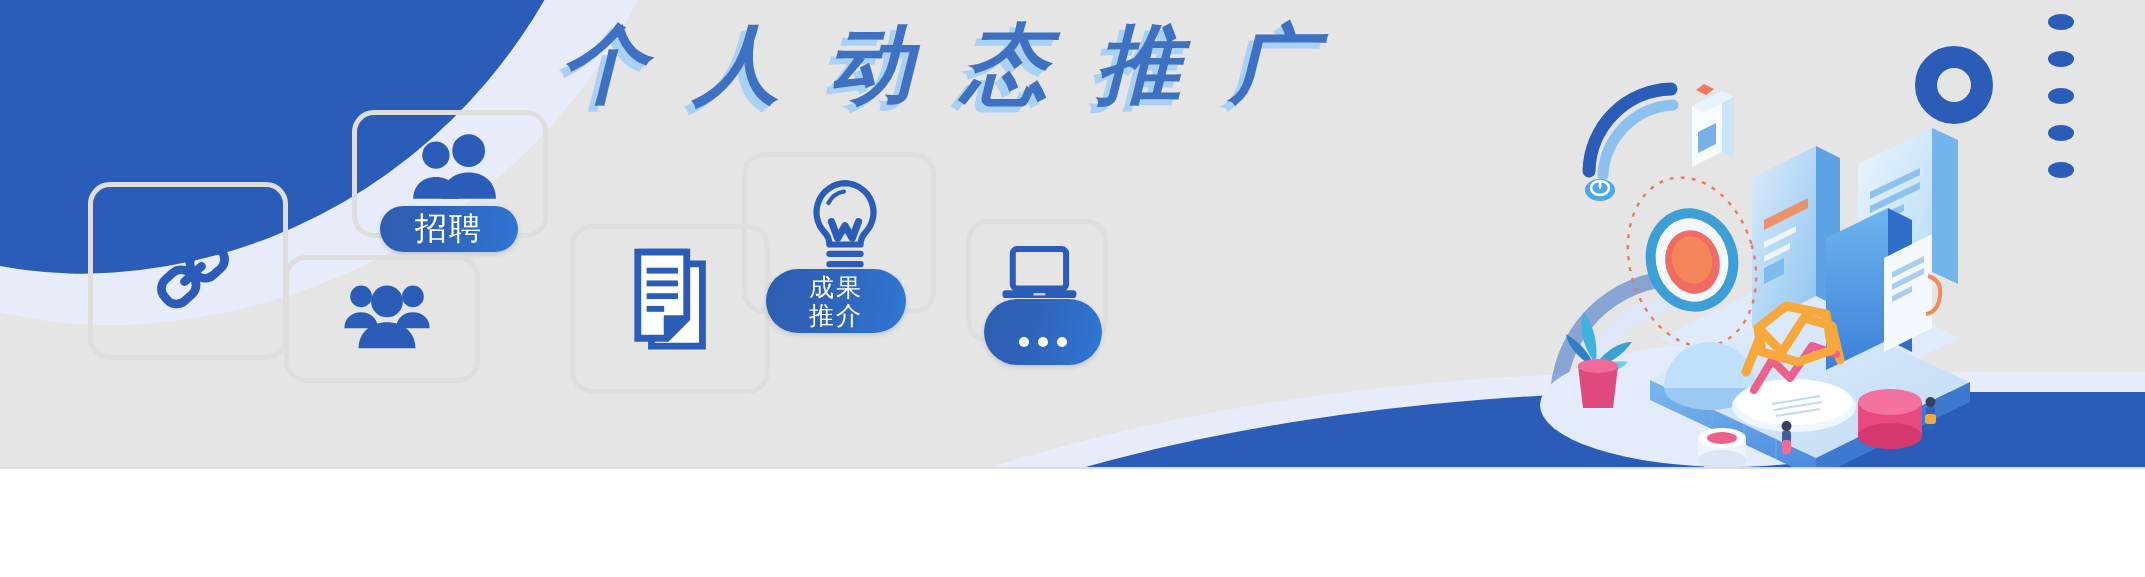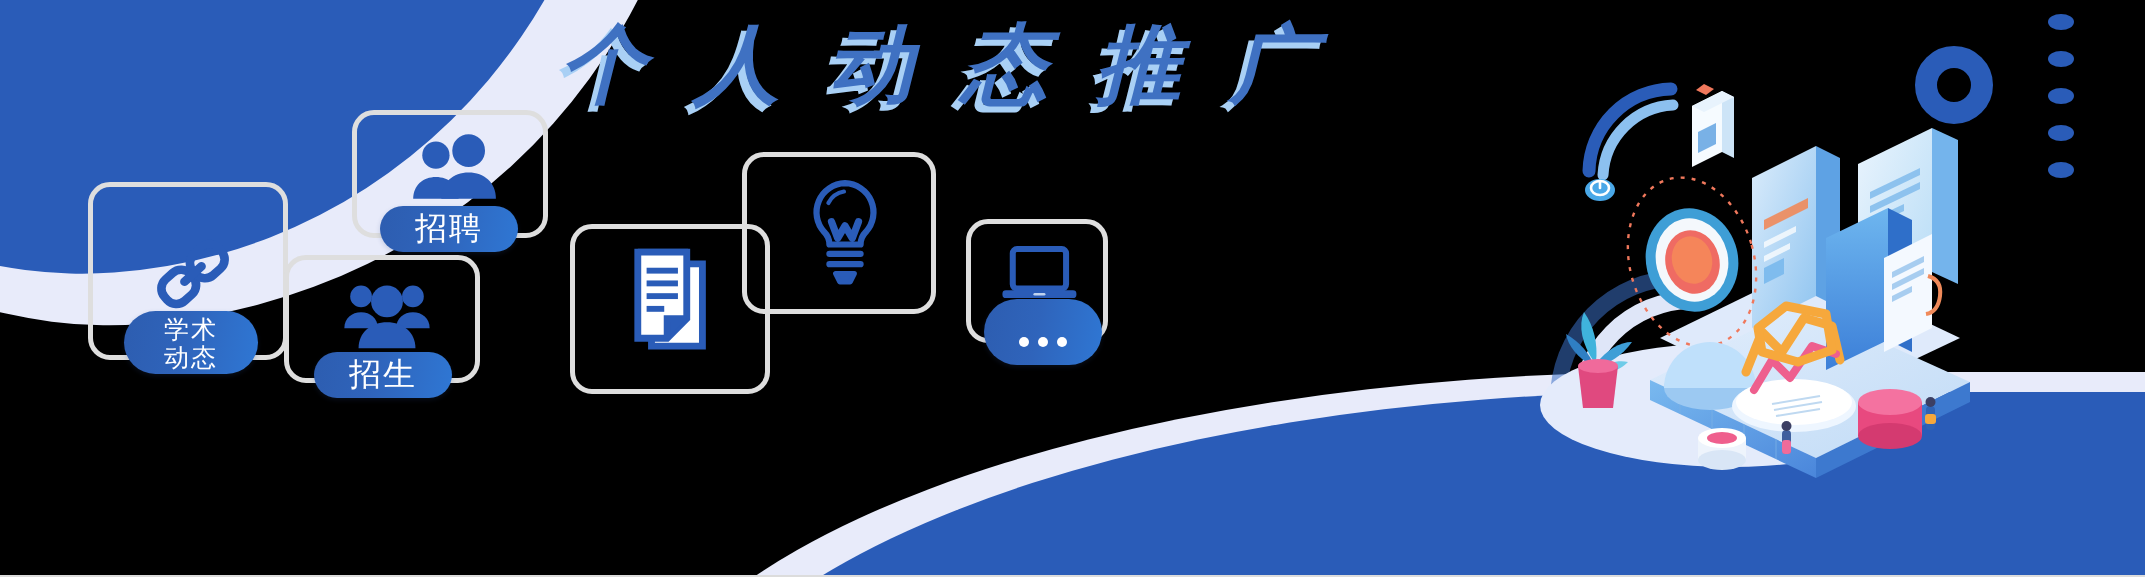--- a/index.html
+++ b/index.html
@@ -7,9 +7,9 @@
 
   .banner{
     position:relative;
-    width:2145px;height:577px;
+    width:2145px;height:469px;
     overflow:hidden;
-    background:#000000;
+    background:#e5e5e5;
   }
 
   

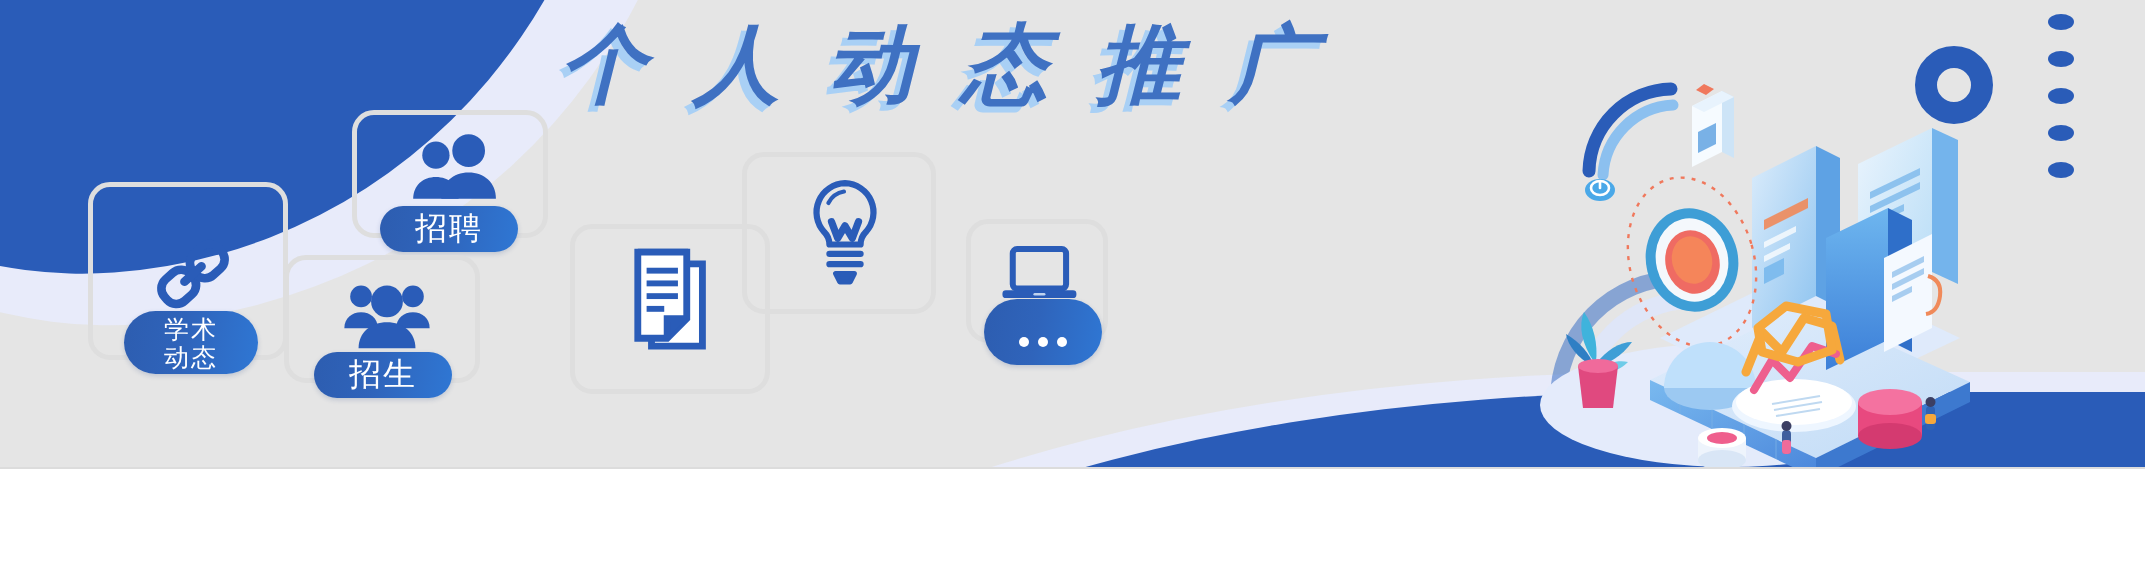--- a/index.html
+++ b/index.html
@@ -203,6 +203,8 @@
       </svg>
     </div>
   </div>
+  <div class="pill two-line" style="left:766px;top:269px;width:140px;height:64px;">成果
+推介</div>
 
   <div class="card" style="left:966px;top:219px;width:142px;height:124px;">
     <div class="card-icon" style="left:26px;top:18px;width:90px;height:64px;">

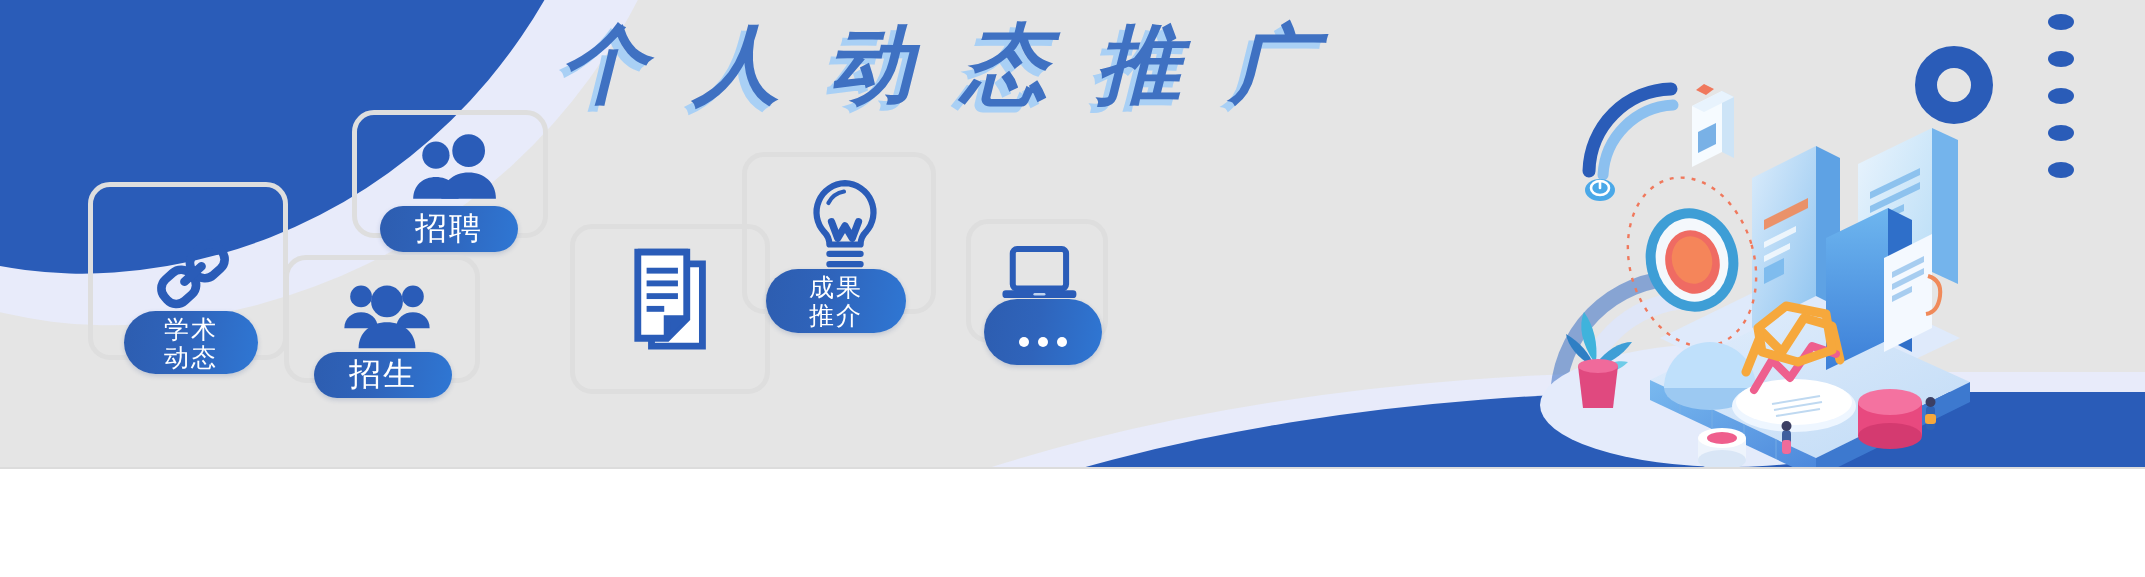--- a/index.html
+++ b/index.html
@@ -136,8 +136,6 @@
       </svg>
     </div>
   </div>
-  <div class="pill two-line" style="left:124px;top:311px;width:134px;height:63px;">学术
-动态</div>
 
   <div class="card" style="left:352px;top:110px;width:196px;height:128px;">
     <div class="card-icon" style="left:48px;top:18px;width:100px;height:68px;">

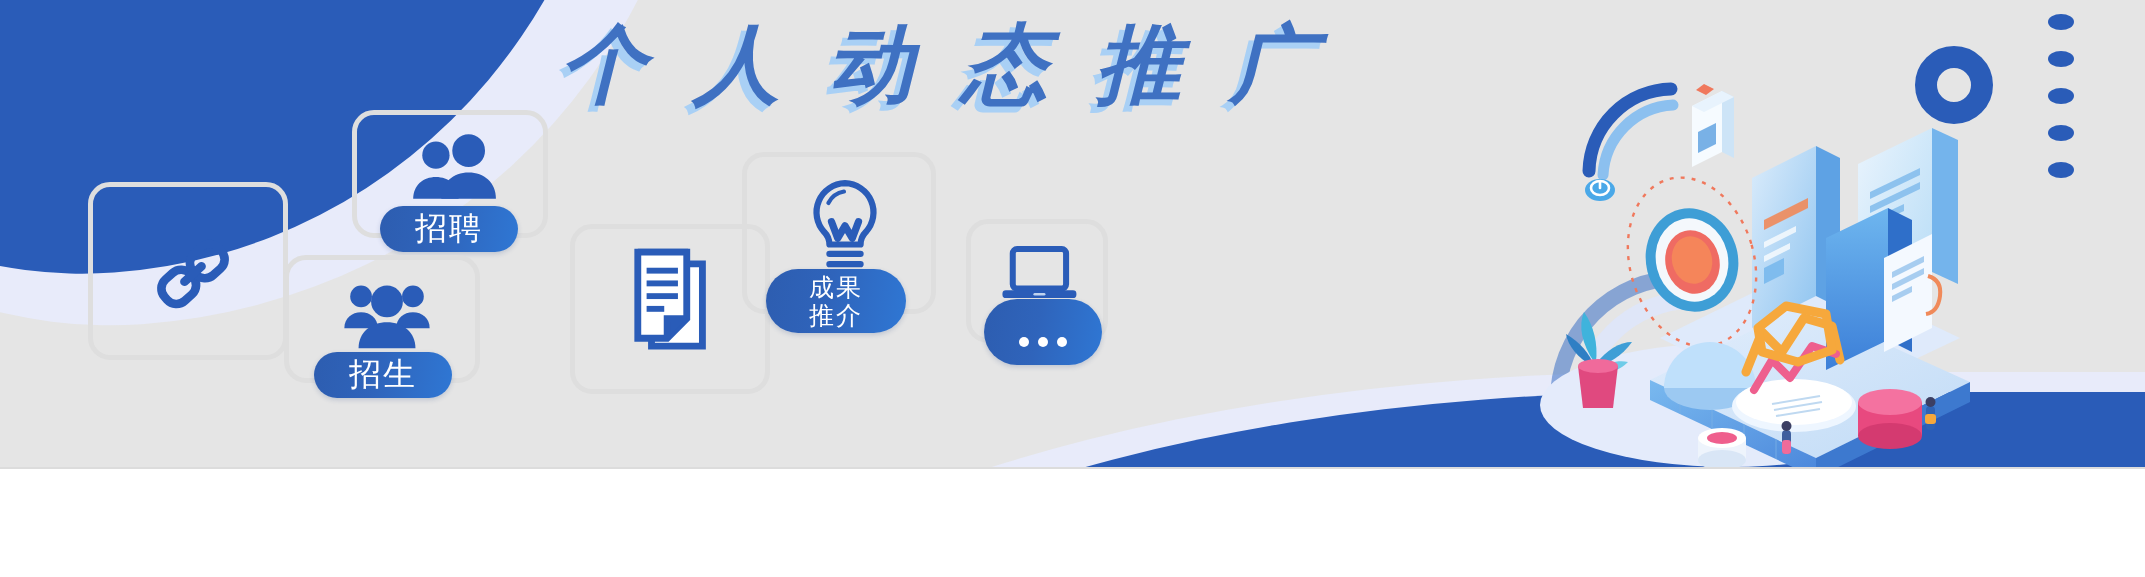--- a/index.html
+++ b/index.html
@@ -165,7 +165,6 @@
       </svg>
     </div>
   </div>
-  <div class="pill" style="left:314px;top:352px;width:138px;height:46px;">招生</div>
 
   <div class="card" style="left:570px;top:224px;width:200px;height:170px;">
     <div class="card-icon" style="left:50px;top:18px;width:100px;height:110px;">

